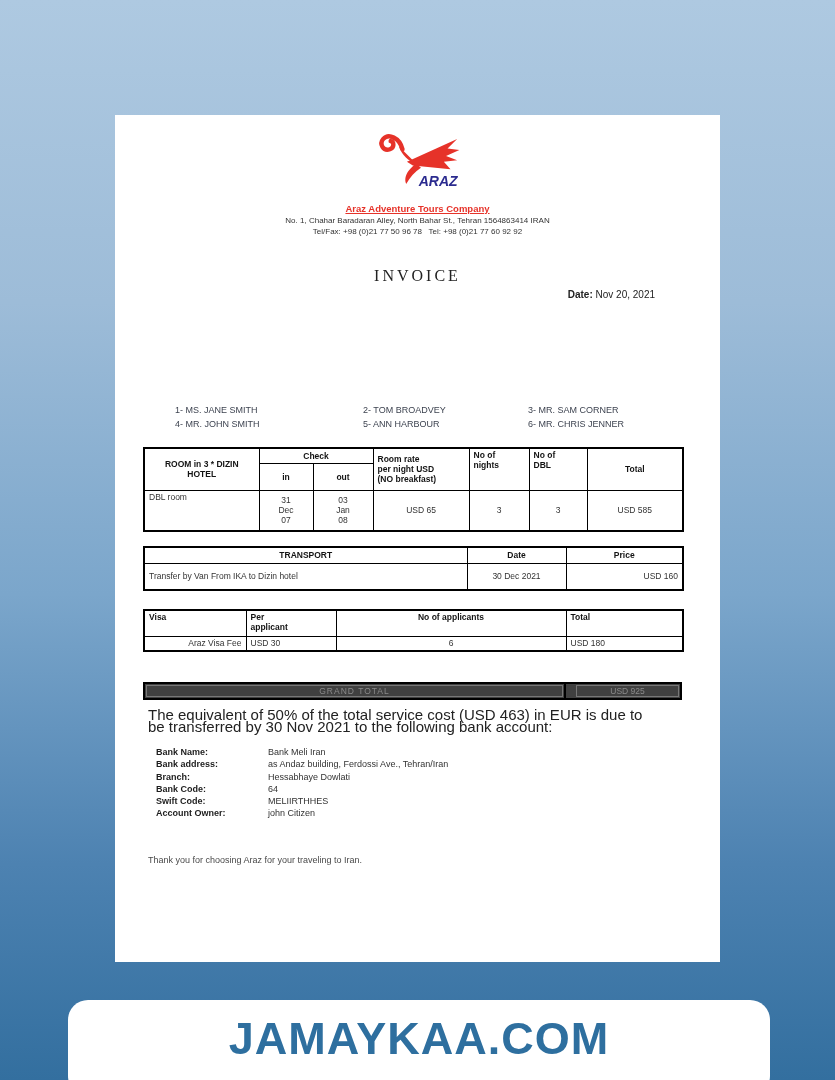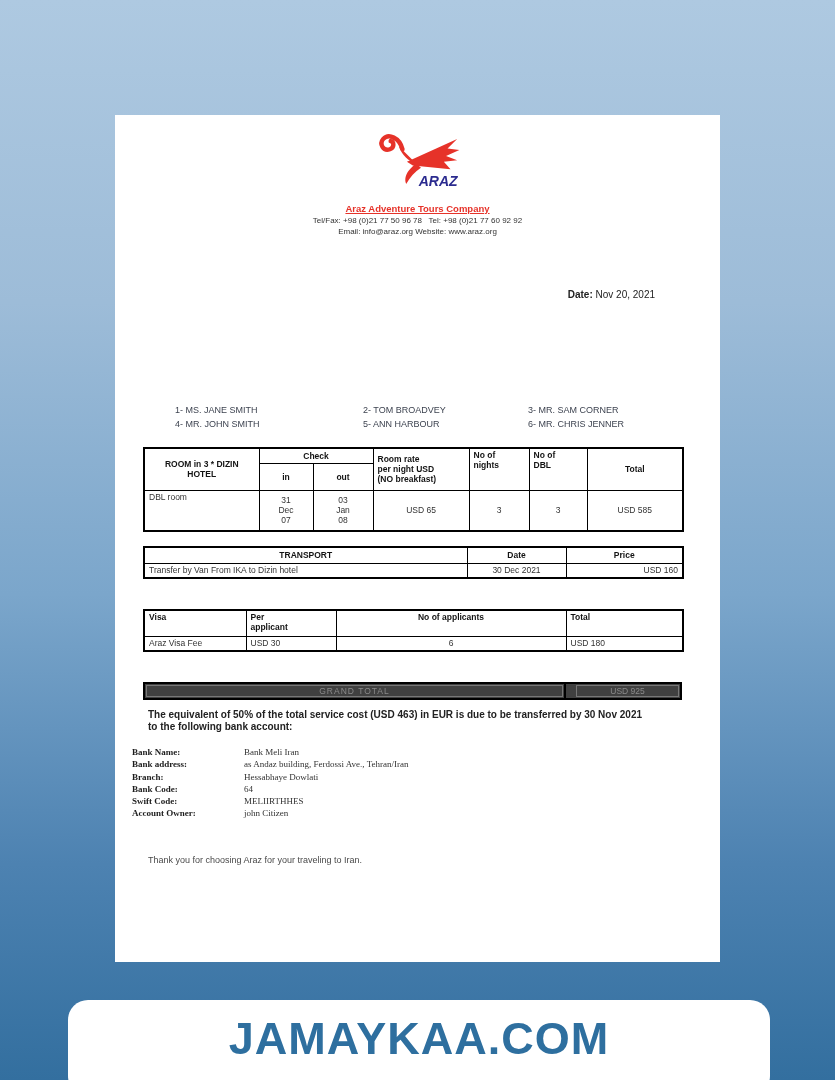--- a/index.html
+++ b/index.html
@@ -82,6 +82,7 @@
     </svg>
     <div class="company-name">Araz Adventure Tours Company</div>
     <div class="addr">
+      <div>No. 1, Chahar Baradaran Alley, North Bahar St., Tehran 1564863414 IRAN</div>
       <div>Tel/Fax: +98 (0)21 77 50 96 78 &nbsp; Tel: +98 (0)21 77 60 92 92</div>
       <div>Email: info@araz.org Website: www.araz.org</div>
     </div>

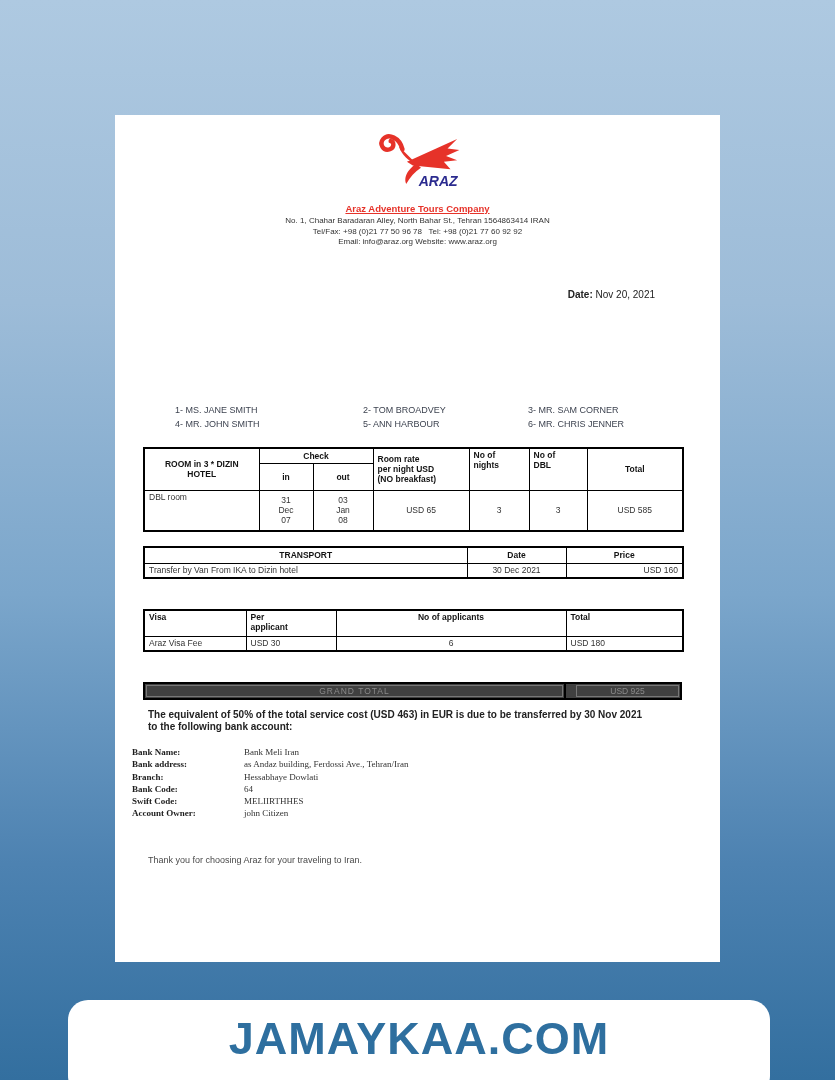--- a/index.html
+++ b/index.html
@@ -84,7 +84,6 @@
     <div class="addr">
       <div>No. 1, Chahar Baradaran Alley, North Bahar St., Tehran 1564863414 IRAN</div>
       <div>Tel/Fax: +98 (0)21 77 50 96 78 &nbsp; Tel: +98 (0)21 77 60 92 92</div>
-      <div>Email: info@araz.org Website: www.araz.org</div>
     </div>
   </div>
 

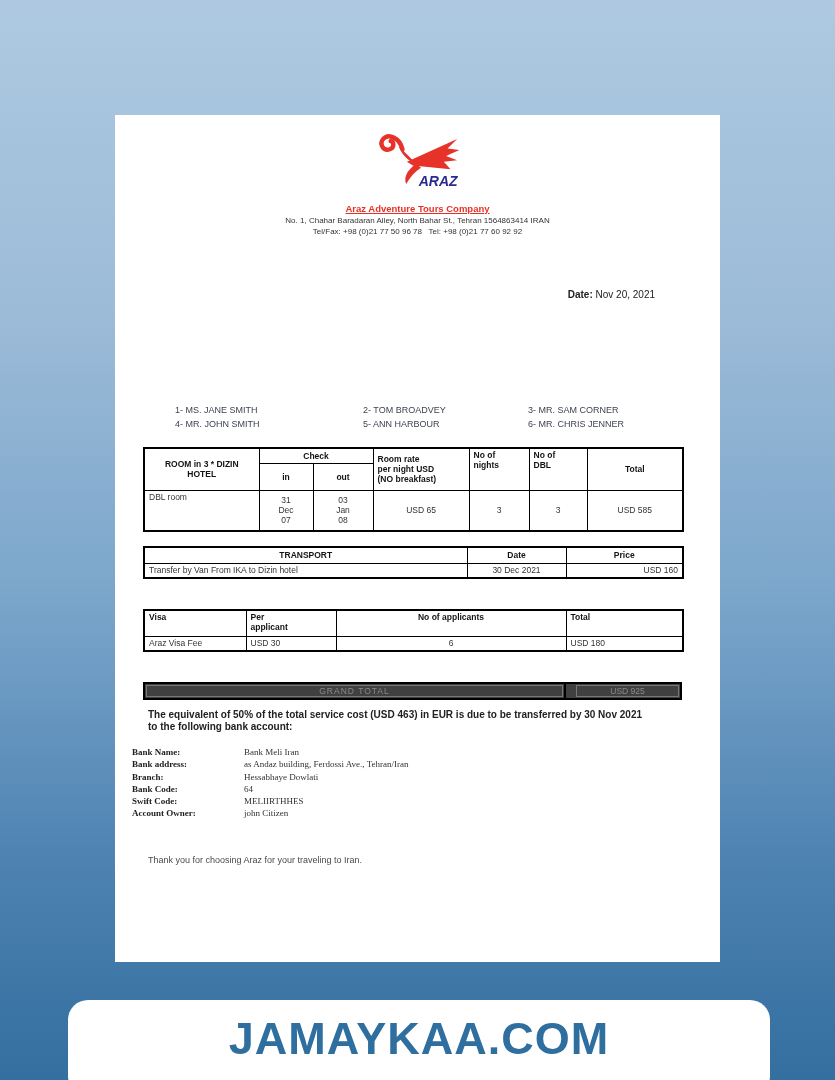--- a/index.html
+++ b/index.html
@@ -87,6 +87,7 @@
     </div>
   </div>
 
+  <div class="sec-title">INVOICE</div>
   <div class="sec-date"><b>Date:</b><span> Nov 20, 2021</span></div>
 
 

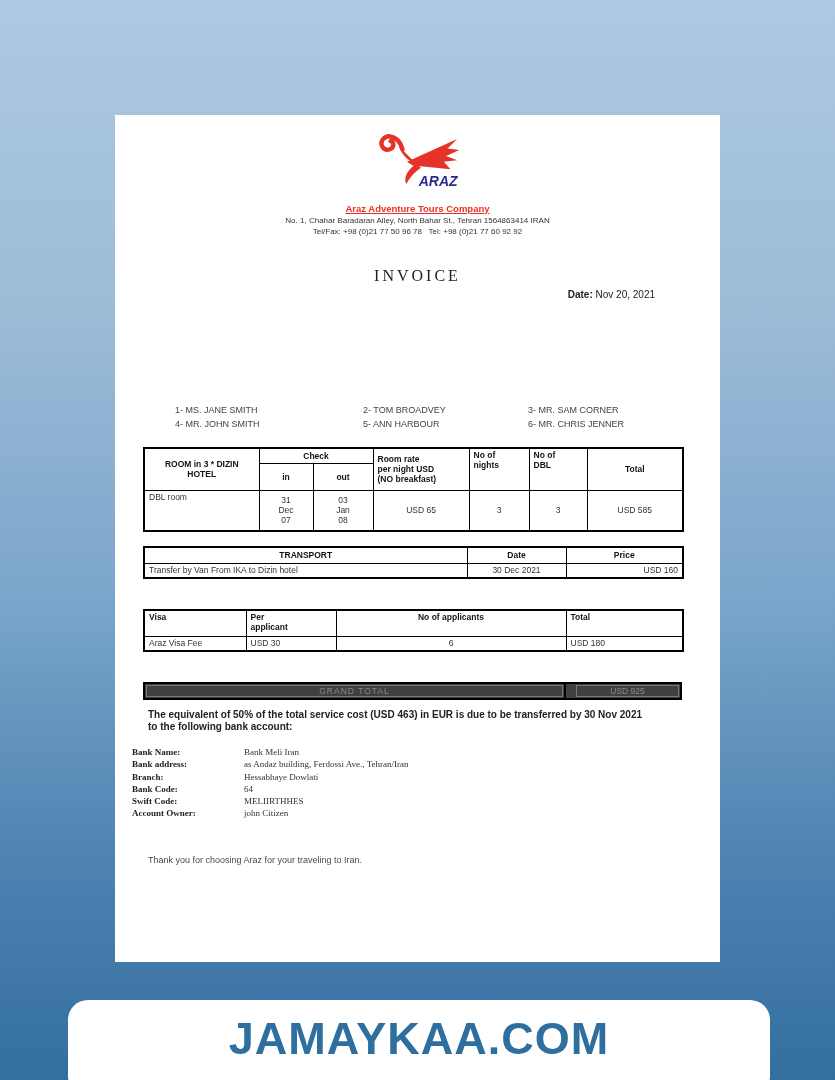--- a/index.html
+++ b/index.html
@@ -156,7 +156,7 @@
       <th style="text-align:center">Date</th>
       <th style="text-align:center">Price</th>
     </tr>
-    <tr style="height:15px">
+    <tr style="height:27px">
       <td style="text-align:left">Transfer by Van From IKA to Dizin hotel</td>
       <td style="text-align:center">30 Dec 2021</td>
       <td style="text-align:right">USD 160</td>

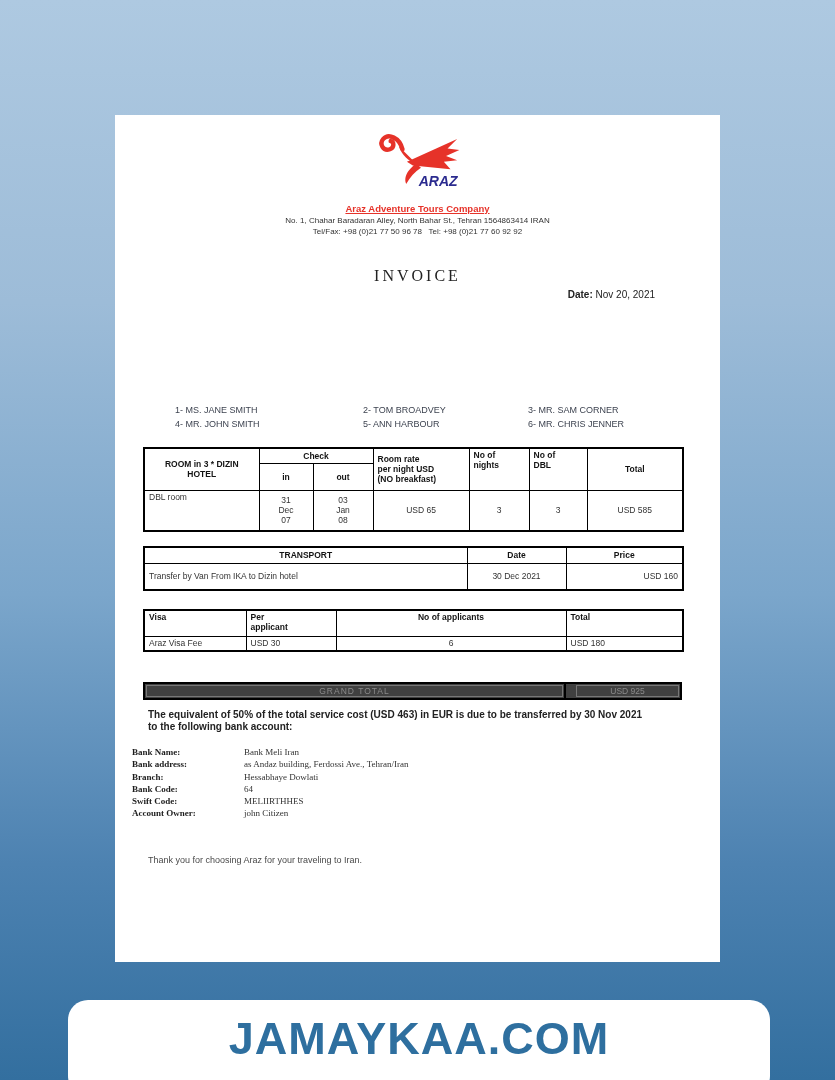--- a/index.html
+++ b/index.html
@@ -180,7 +180,7 @@
       <th style="text-align:left;vertical-align:top">Total</th>
     </tr>
     <tr style="height:15px">
-      <td style="text-align:left">Araz Visa Fee</td>
+      <td style="text-align:right">Araz Visa Fee</td>
       <td style="text-align:left">USD 30</td>
       <td style="text-align:center">6</td>
       <td style="text-align:left">USD 180</td>

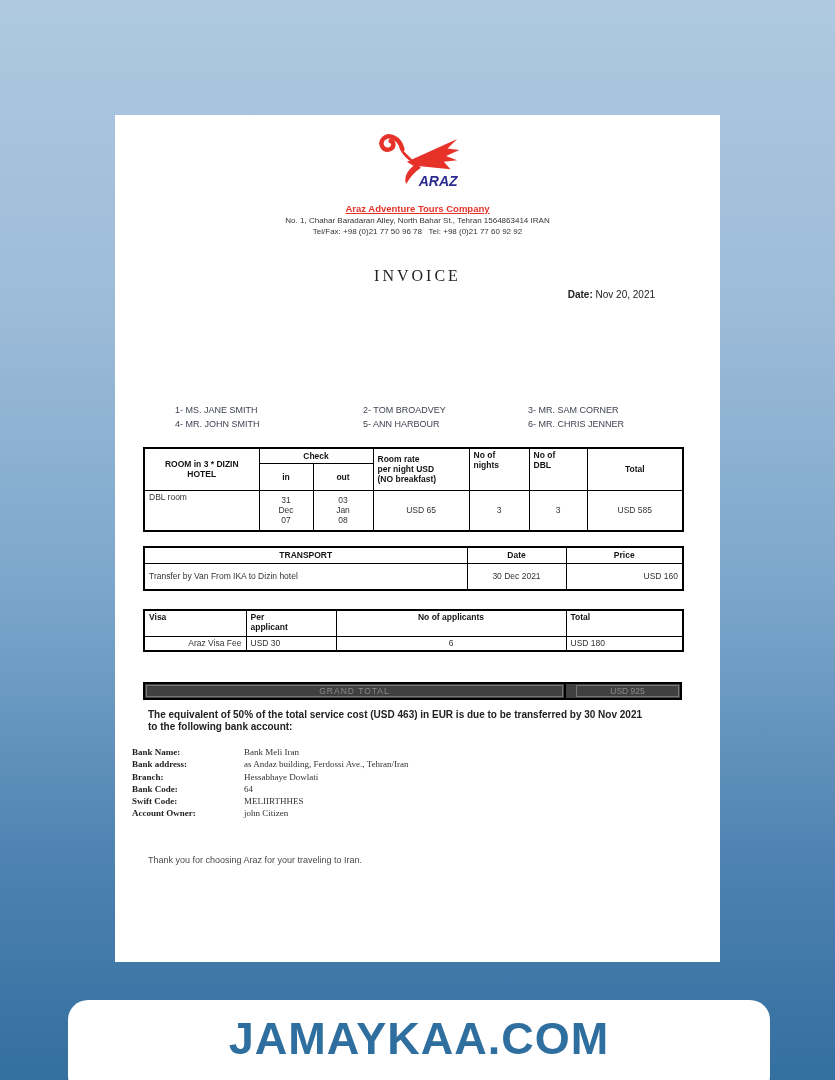--- a/index.html
+++ b/index.html
@@ -58,7 +58,7 @@
     color:#8a8a8a;font-size:8.5px;}
   
   .sec-note{position:absolute;top:594px;left:33px;width:505px;
-    font-size:10px;font-weight:bold;line-height:11.5px;color:#222;}
+    font-size:15px;font-weight:normal;line-height:11.5px;color:#222;}
   .sec-bank{position:absolute;top:631px;left:17px;font-size:9px;line-height:12.3px;color:#333;font-family:Liberation Serif, serif;}
   .bank-row{display:flex;}
   .bank-label{width:112px;font-weight:bold;color:#1d1d1d;}

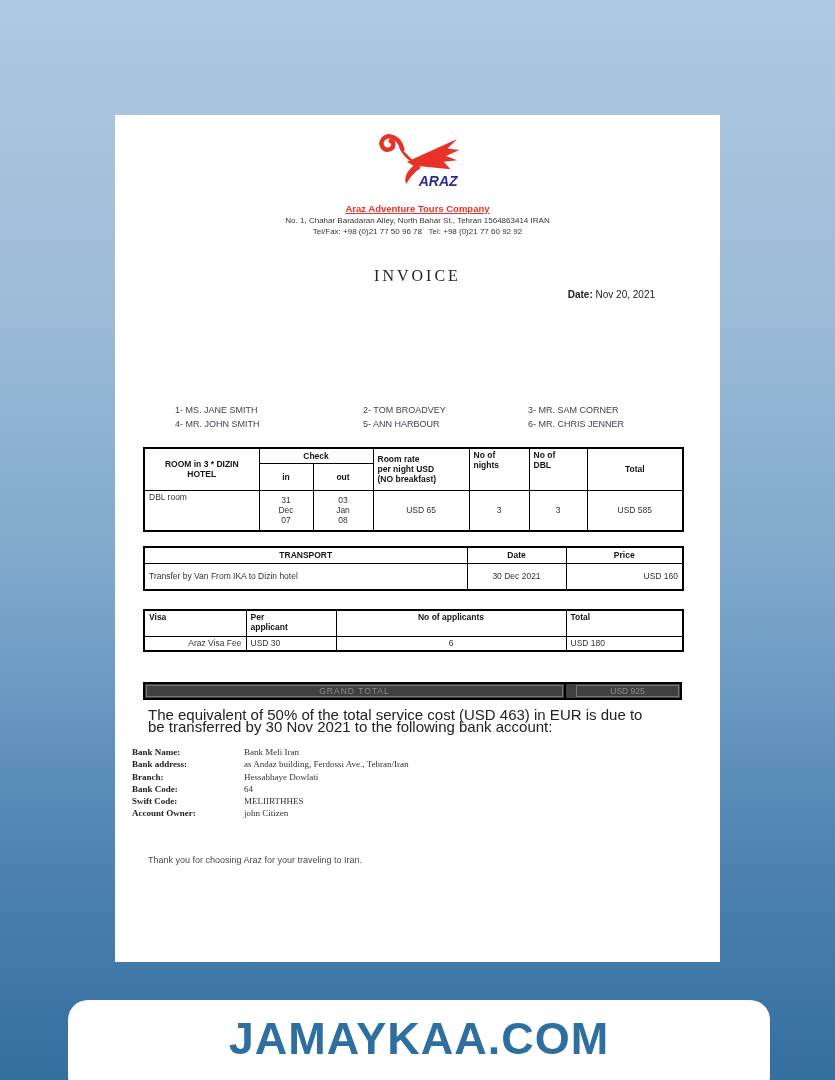--- a/index.html
+++ b/index.html
@@ -59,7 +59,7 @@
   
   .sec-note{position:absolute;top:594px;left:33px;width:505px;
     font-size:15px;font-weight:normal;line-height:11.5px;color:#222;}
-  .sec-bank{position:absolute;top:631px;left:17px;font-size:9px;line-height:12.3px;color:#333;font-family:Liberation Serif, serif;}
+  .sec-bank{position:absolute;top:631px;left:41px;font-size:9px;line-height:12.3px;color:#333;}
   .bank-row{display:flex;}
   .bank-label{width:112px;font-weight:bold;color:#1d1d1d;}
   .sec-thanks{position:absolute;top:740px;left:33px;font-size:9px;color:#4a4a4a;}

